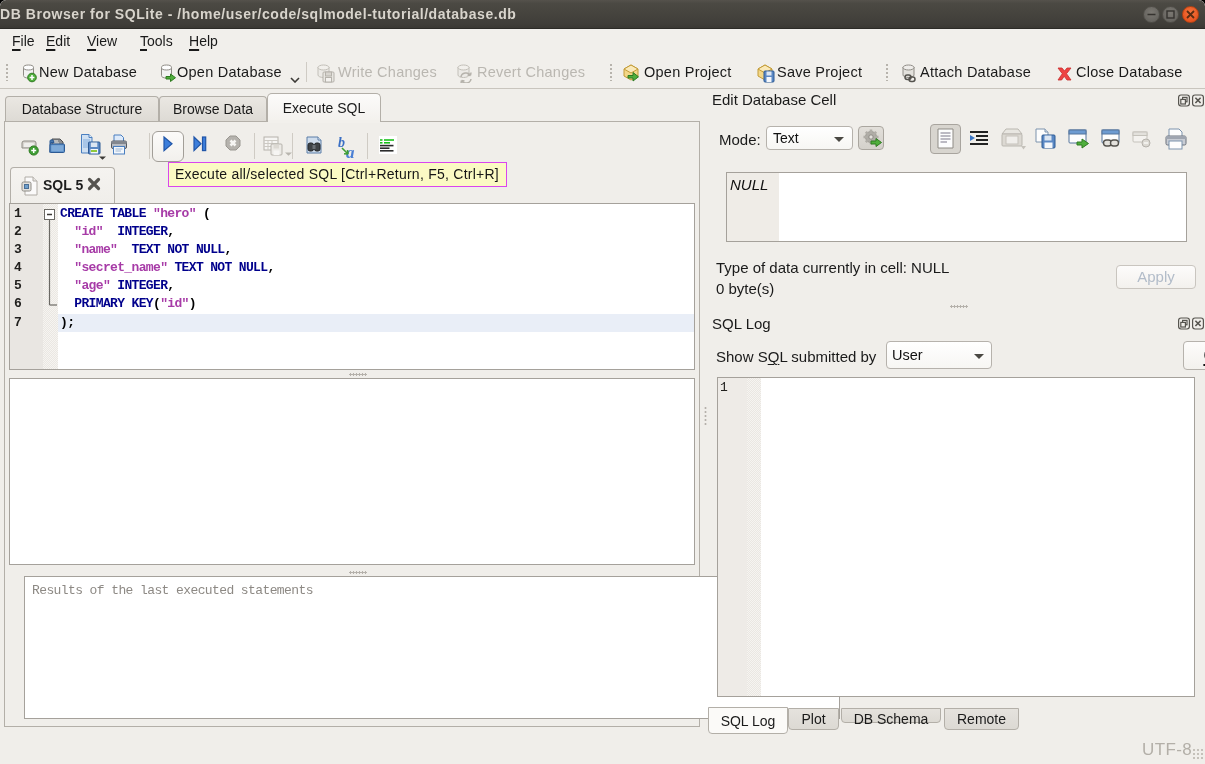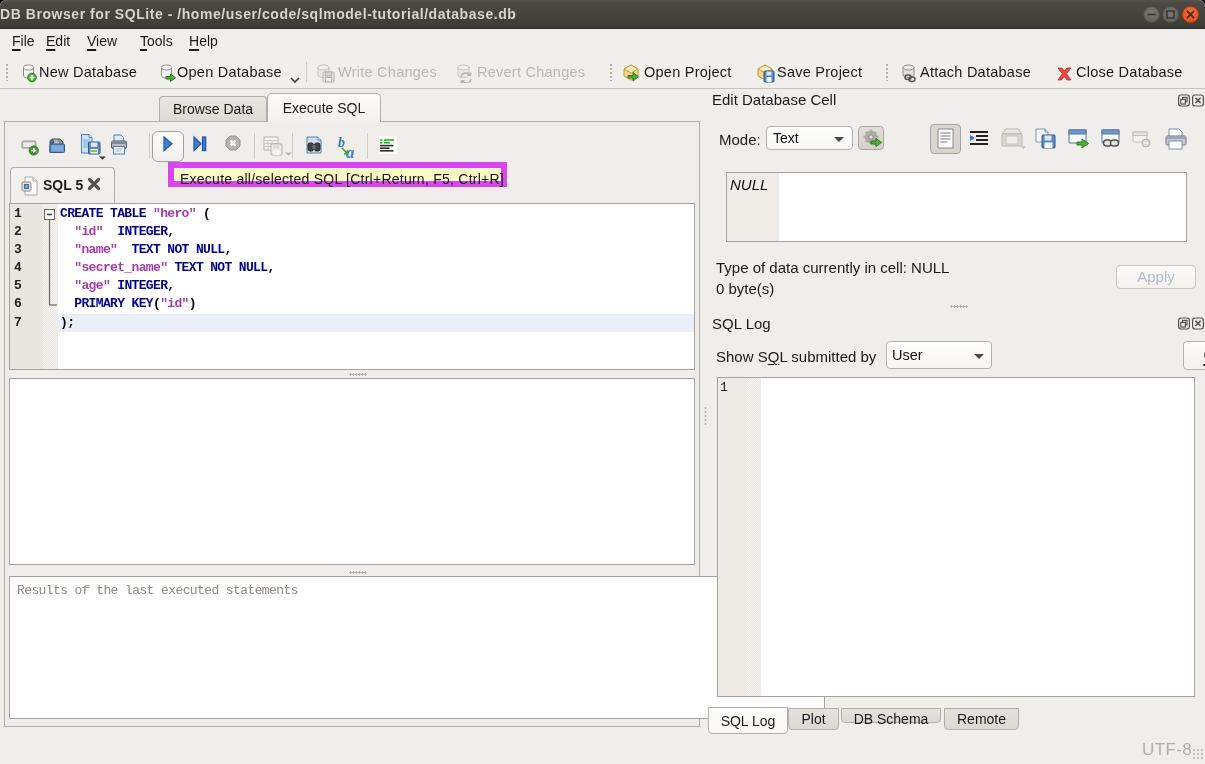--- a/index.html
+++ b/index.html
@@ -162,6 +162,7 @@
     <div class="tlabel" style="left:1076px;">Close Database</div>
   </div>
 
+  <div class="tab" style="left:5px; top:96px; width:154px; height:26px; line-height:25px;">Database Structure</div>
   <div class="tab" style="left:159px; top:96px; width:108px; height:26px; line-height:25px;">Browse Data</div>
   <div class="tab active" style="left:267px; top:93px; width:114px; height:29px; line-height:28px;">Execute SQL</div>
 

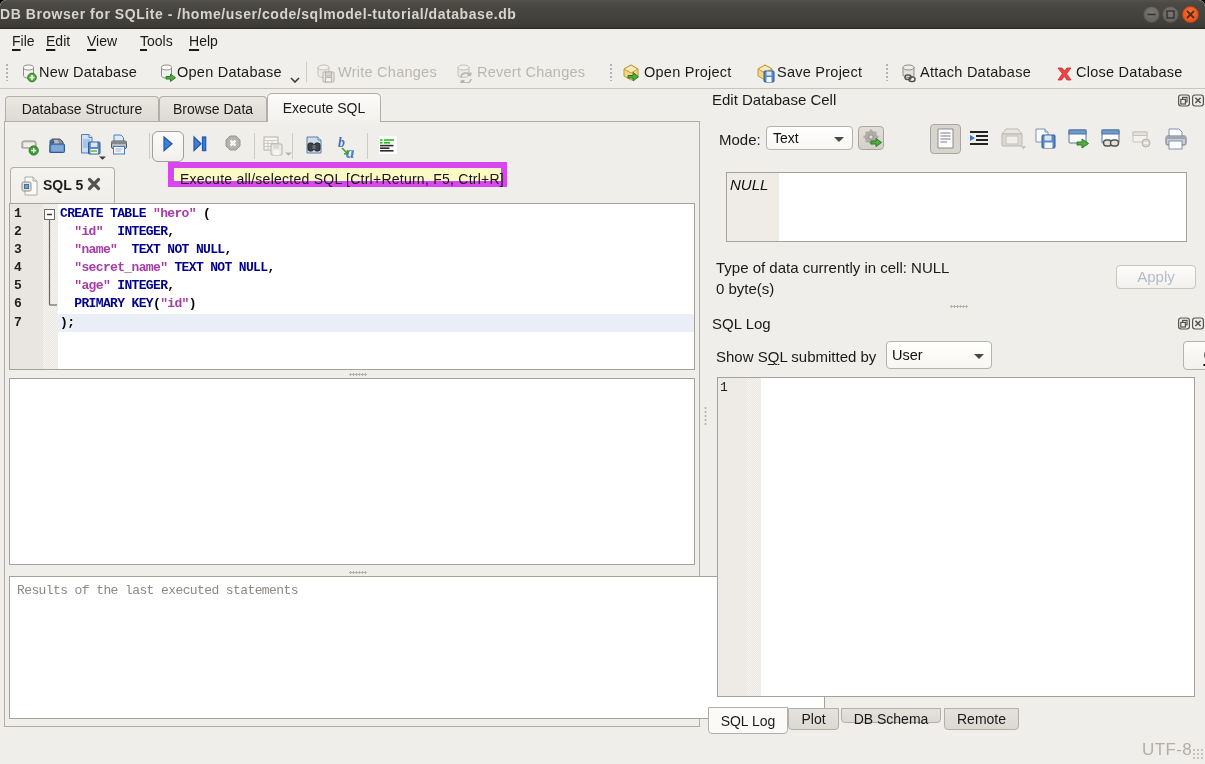--- a/index.html
+++ b/index.html
@@ -303,7 +303,7 @@
     </div>
   </div>
 
-  <div class="abs" style="left:168px; top:162px; width:339px; height:25px; background:#fbfac4; border:6px solid #d946ef; z-index:30;">
+  <div class="abs" style="left:168px; top:162px; width:339px; height:25px; background:#fbfac4; border:1px solid #d946ef; z-index:30;">
     <div class="abs" style="left:6px; top:3px; font-size:14px; letter-spacing:0.25px; color:#161616; white-space:nowrap;">Execute all/selected SQL [Ctrl+Return, F5, Ctrl+R]</div>
   </div>
 

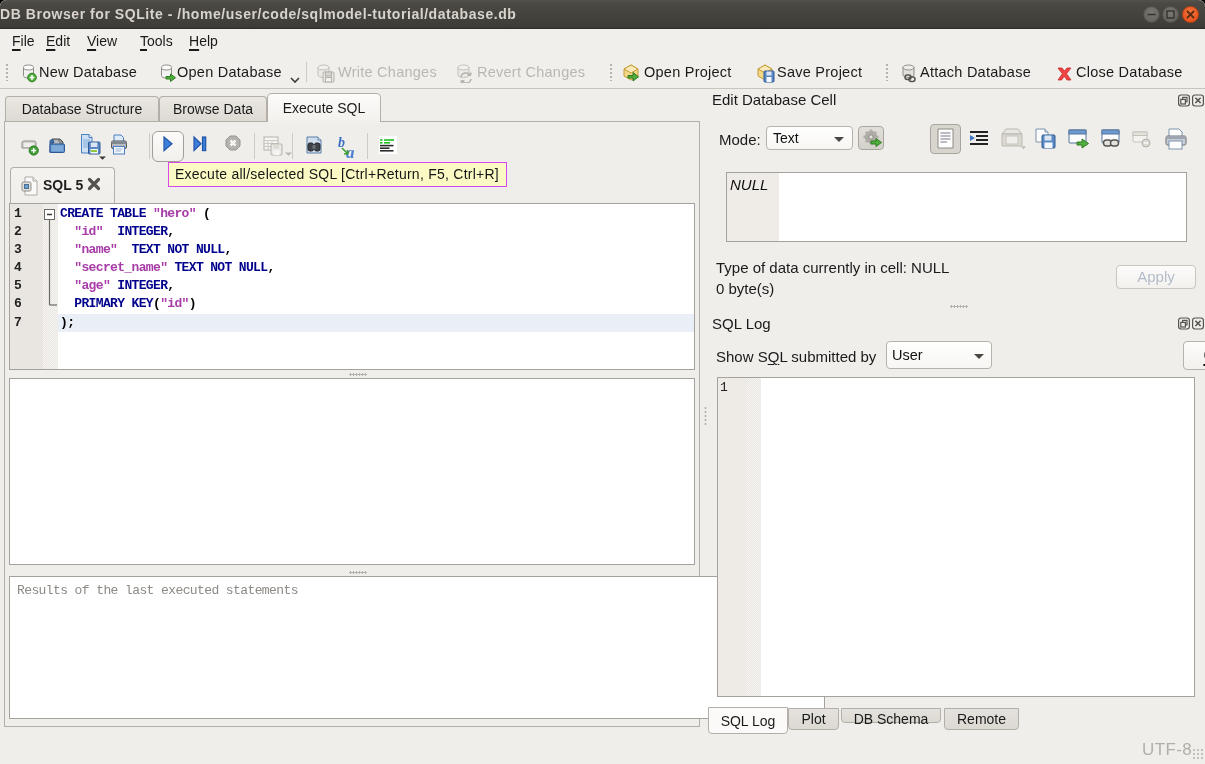--- a/index.html
+++ b/index.html
@@ -298,7 +298,7 @@
     <div class="frame" style="left:4px; top:256px; width:686px; height:187px;"></div>
     <div class="dots-h" style="left:344px; top:449px;"></div>
 
-    <div class="frame" style="left:4px; top:454px; width:816px; height:143px;padding-left:32px;">
+    <div class="frame" style="left:19px; top:454px; width:816px; height:143px;padding-left:32px;">
       <div class="abs mono" style="left:7px; top:6px; font-size:13px; color:#8d8984; letter-spacing:-0.6px;">Results of the last executed statements</div>
     </div>
   </div>

